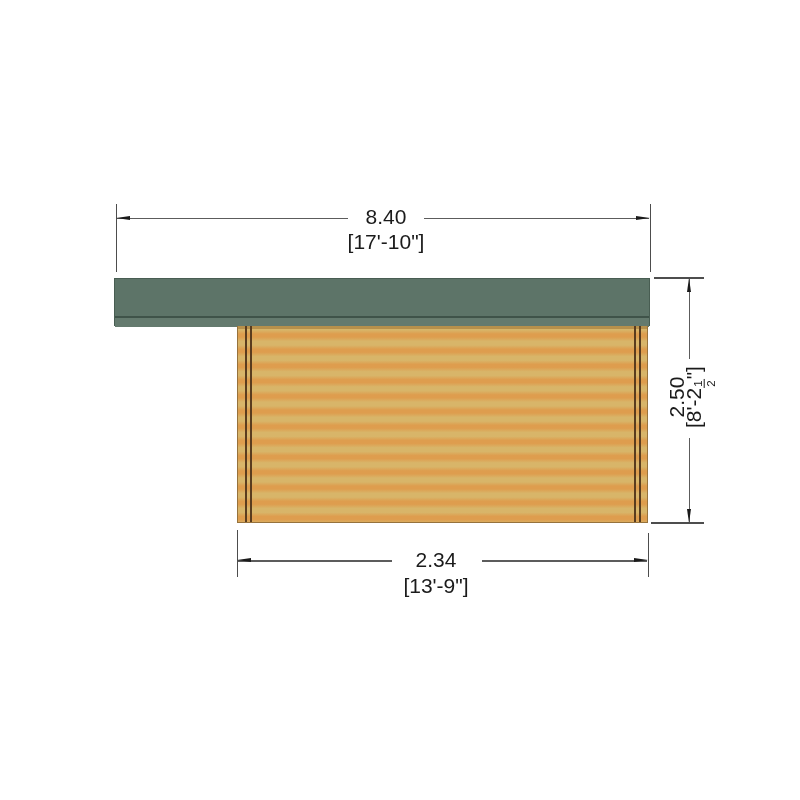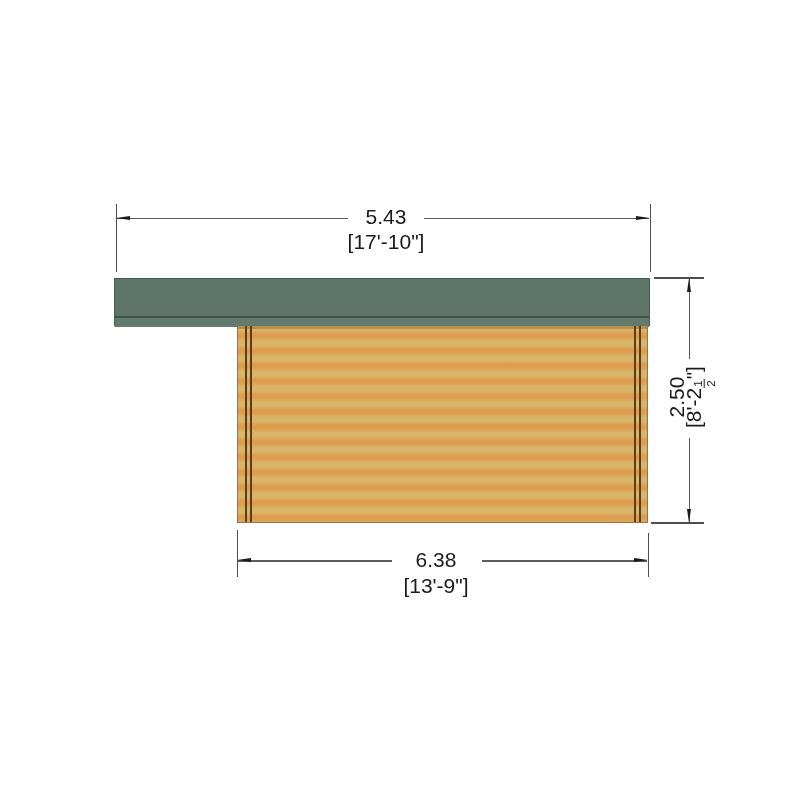--- a/index.html
+++ b/index.html
@@ -77,7 +77,7 @@
   <div class="abs dim-h" style="left:424px;top:217.5px;width:225px;"></div>
   <div class="abs arr arr-l" style="left:116px;top:215.5px;"></div>
   <div class="abs arr arr-r" style="left:636px;top:215.5px;"></div>
-  <div class="abs dim-label" style="left:386px;top:216px;">5.43</div>
+  <div class="abs dim-label" style="left:386px;top:216px;">8.40</div>
   <div class="abs dim-label" style="left:386px;top:241px;">[17'-10"]</div>
 
   <div class="abs ext-h" style="left:654px;top:277px;width:50px;"></div>

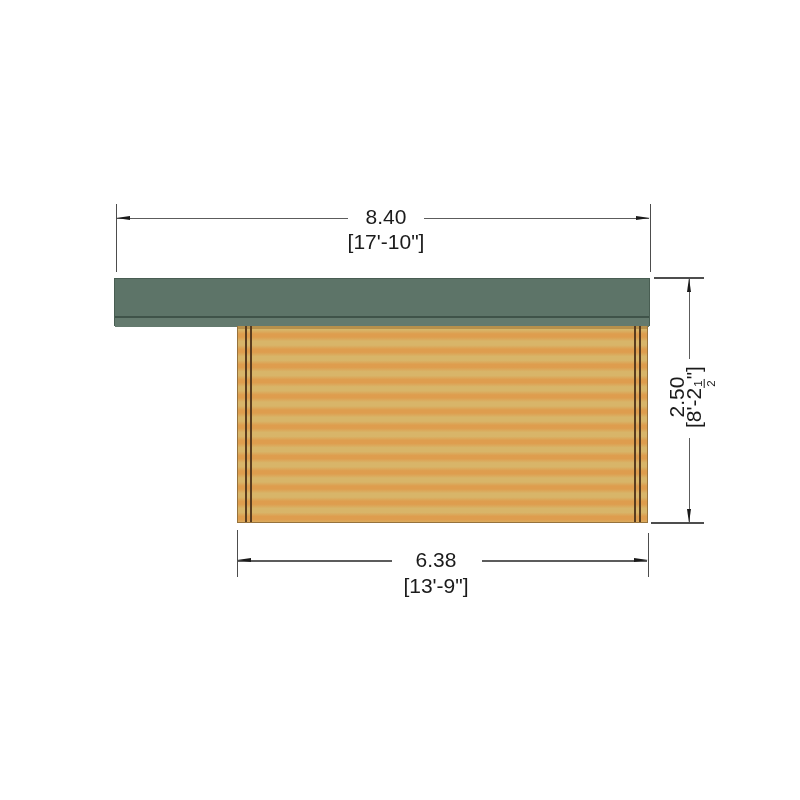--- a/index.html
+++ b/index.html
@@ -98,7 +98,7 @@
   <div class="abs dim-h" style="left:482px;top:560px;width:165px;"></div>
   <div class="abs arr arr-l" style="left:237px;top:558px;"></div>
   <div class="abs arr arr-r" style="left:634px;top:558px;"></div>
-  <div class="abs dim-label" style="left:436px;top:559px;">6.38</div>
+  <div class="abs dim-label" style="left:436px;top:559px;">2.34</div>
   <div class="abs dim-label" style="left:436px;top:585px;">[13'-9"]</div>
 
 </div>

